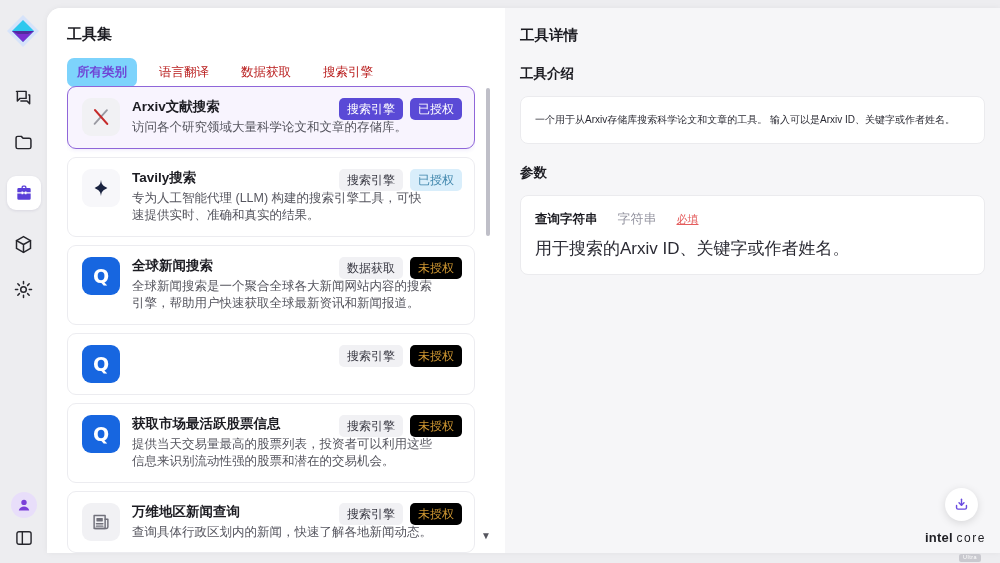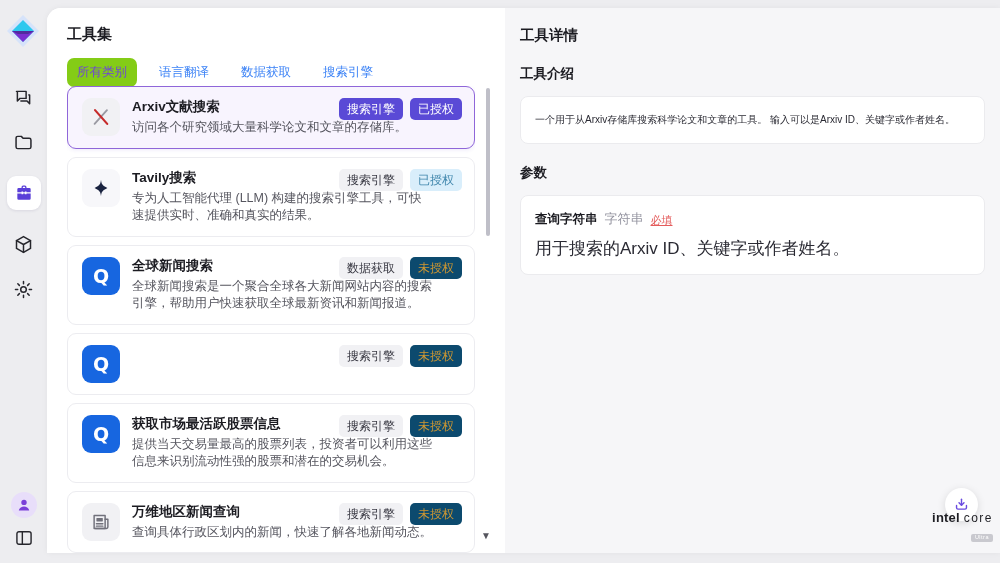--- a/index.html
+++ b/index.html
@@ -23,7 +23,7 @@
   .list-title { position:absolute; left:20px; top:17px; font-size:15px; font-weight:700; }
   .tabs { position:absolute; left:20px; top:50px; display:flex; gap:12px; align-items:center; }
   .tab { font-size:12.5px; color:#3b82f6; padding:6px 10px; border-radius:7px; cursor:pointer; white-space:nowrap; }
-  .tab.active { background:#84cc16; color:#6f46d6; font-weight:400; }
+  .tab.active { background:#7dd3fc; color:#6f46d6; font-weight:700; }
 
   .tools { position:absolute; left:20px; top:78px; width:408px; height:467px; overflow-y:auto; scrollbar-width:none; display:flex; flex-direction:column; gap:8px; }
   .tools::-webkit-scrollbar { display:none; }

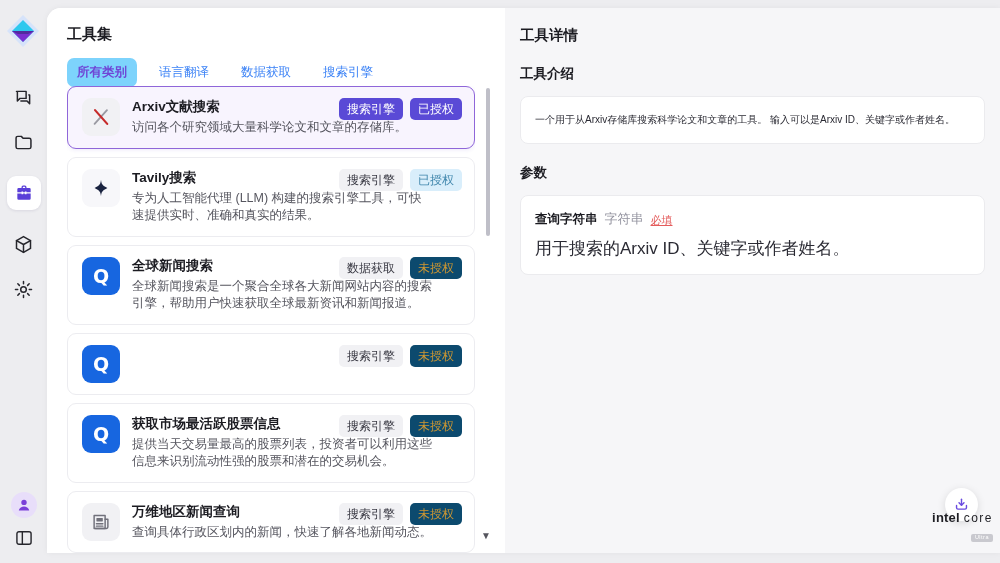--- a/index.html
+++ b/index.html
@@ -22,7 +22,7 @@
   .list-section { position:absolute; left:0; top:0; width:458px; height:545px; background:#fff; }
   .list-title { position:absolute; left:20px; top:17px; font-size:15px; font-weight:700; }
   .tabs { position:absolute; left:20px; top:50px; display:flex; gap:12px; align-items:center; }
-  .tab { font-size:12.5px; color:#3b82f6; padding:6px 10px; border-radius:7px; cursor:pointer; white-space:nowrap; }
+  .tab { font-size:12.5px; color:#b91c1c; padding:6px 10px; border-radius:7px; cursor:pointer; white-space:nowrap; }
   .tab.active { background:#7dd3fc; color:#6f46d6; font-weight:700; }
 
   .tools { position:absolute; left:20px; top:78px; width:408px; height:467px; overflow-y:auto; scrollbar-width:none; display:flex; flex-direction:column; gap:8px; }

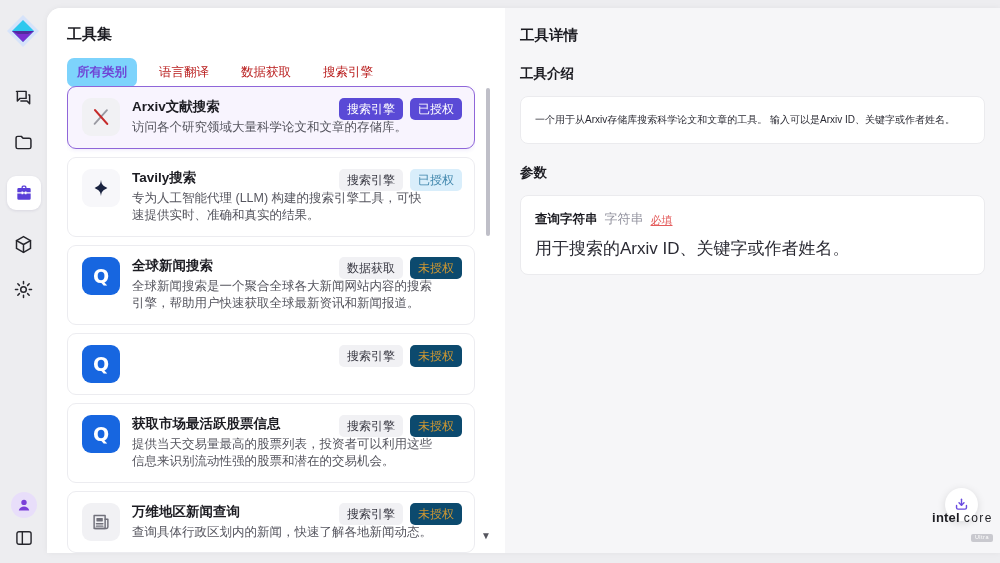--- a/index.html
+++ b/index.html
@@ -52,7 +52,7 @@
   .detail-sub { font-size:13.5px; font-weight:700; margin-bottom:13px; }
   .detail-card { background:#fff; border:1px solid #ebebee; border-radius:8px; padding:14px 14px; margin-bottom:20px; }
   .intro-text { font-size:10px; color:#2a2a33; line-height:18px; }
-  .param-row-head { display:flex; align-items:flex-end; gap:7px; margin-bottom:9px; }
+  .param-row-head { display:flex; align-items:center; gap:20px; margin-bottom:9px; }
   .param-name { font-size:12.5px; font-weight:700; }
   .param-type { font-size:13px; color:#9494a0; }
   .param-required { font-size:11px; color:#e45c5c;text-decoration:underline; }

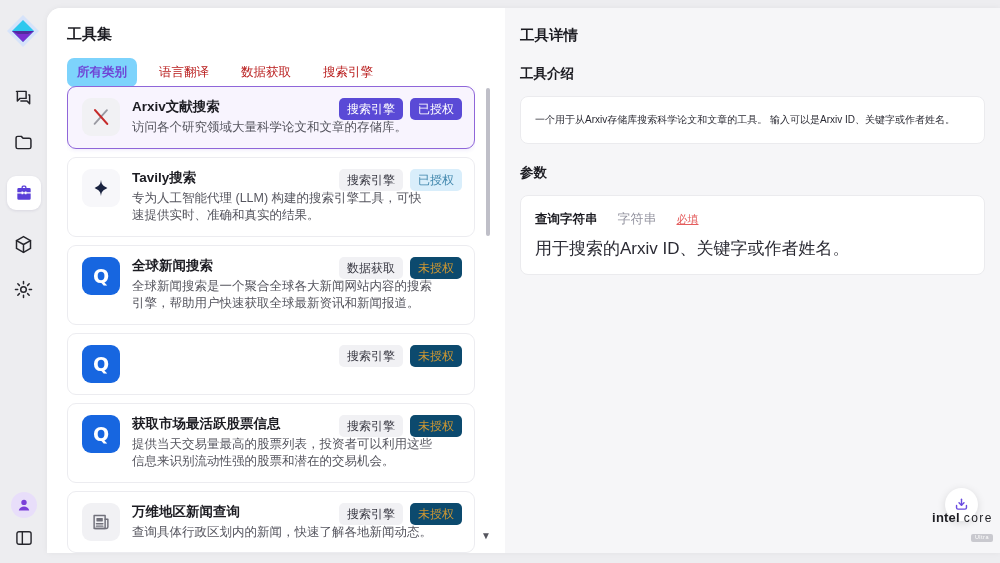--- a/index.html
+++ b/index.html
@@ -41,7 +41,7 @@
   .badge.purple { background:#5a4ad6; color:#fff; }
   .badge.gray { background:#f1f1f4; color:#3a3a44; }
   .badge.cyan { background:#d9eefb; color:#4187ad; }
-  .badge.yellow { background:#0c4a6e; color:#cf9732; }
+  .badge.yellow { background:#000000; color:#cf9732; }
 
   .fake-scroll-thumb { position:absolute; left:439px; top:80px; width:4px; height:148px; border-radius:2px; background:#bfbfc8; cursor:pointer; }
   .fake-scroll-arrow { position:absolute; left:434px; top:522px; font-size:10px; color:#55555e; cursor:pointer; }

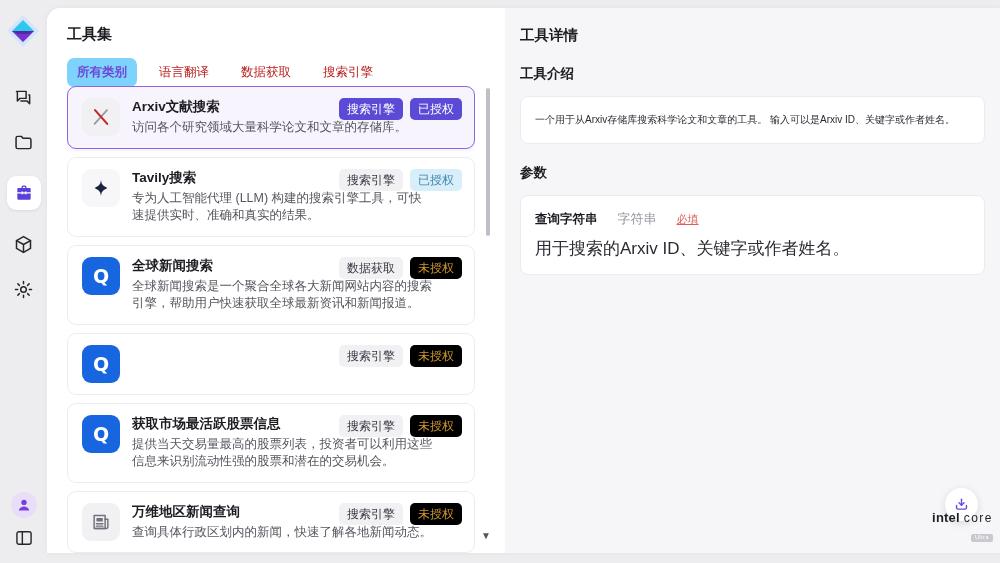--- a/index.html
+++ b/index.html
@@ -60,7 +60,7 @@
 
   
   .download-fab { position:absolute; left:945px; top:488px; width:33px; height:33px; border-radius:50%; background:#fff; box-shadow:0 2px 8px rgba(0,0,0,.13); display:flex; align-items:center; justify-content:center; cursor:pointer; }
-  .intel-brand { position:absolute; left:925px; top:510px; width:68px; text-align:right; }
+  .intel-brand { position:absolute; left:925px; top:530px; width:68px; text-align:left; }
   .intel-line { font-size:13px; color:#1f1f24; letter-spacing:.2px; white-space:nowrap; }
   .intel-line .i { font-weight:700; }
   .intel-line .c { font-weight:400; letter-spacing:1.5px; font-size:12px; }

